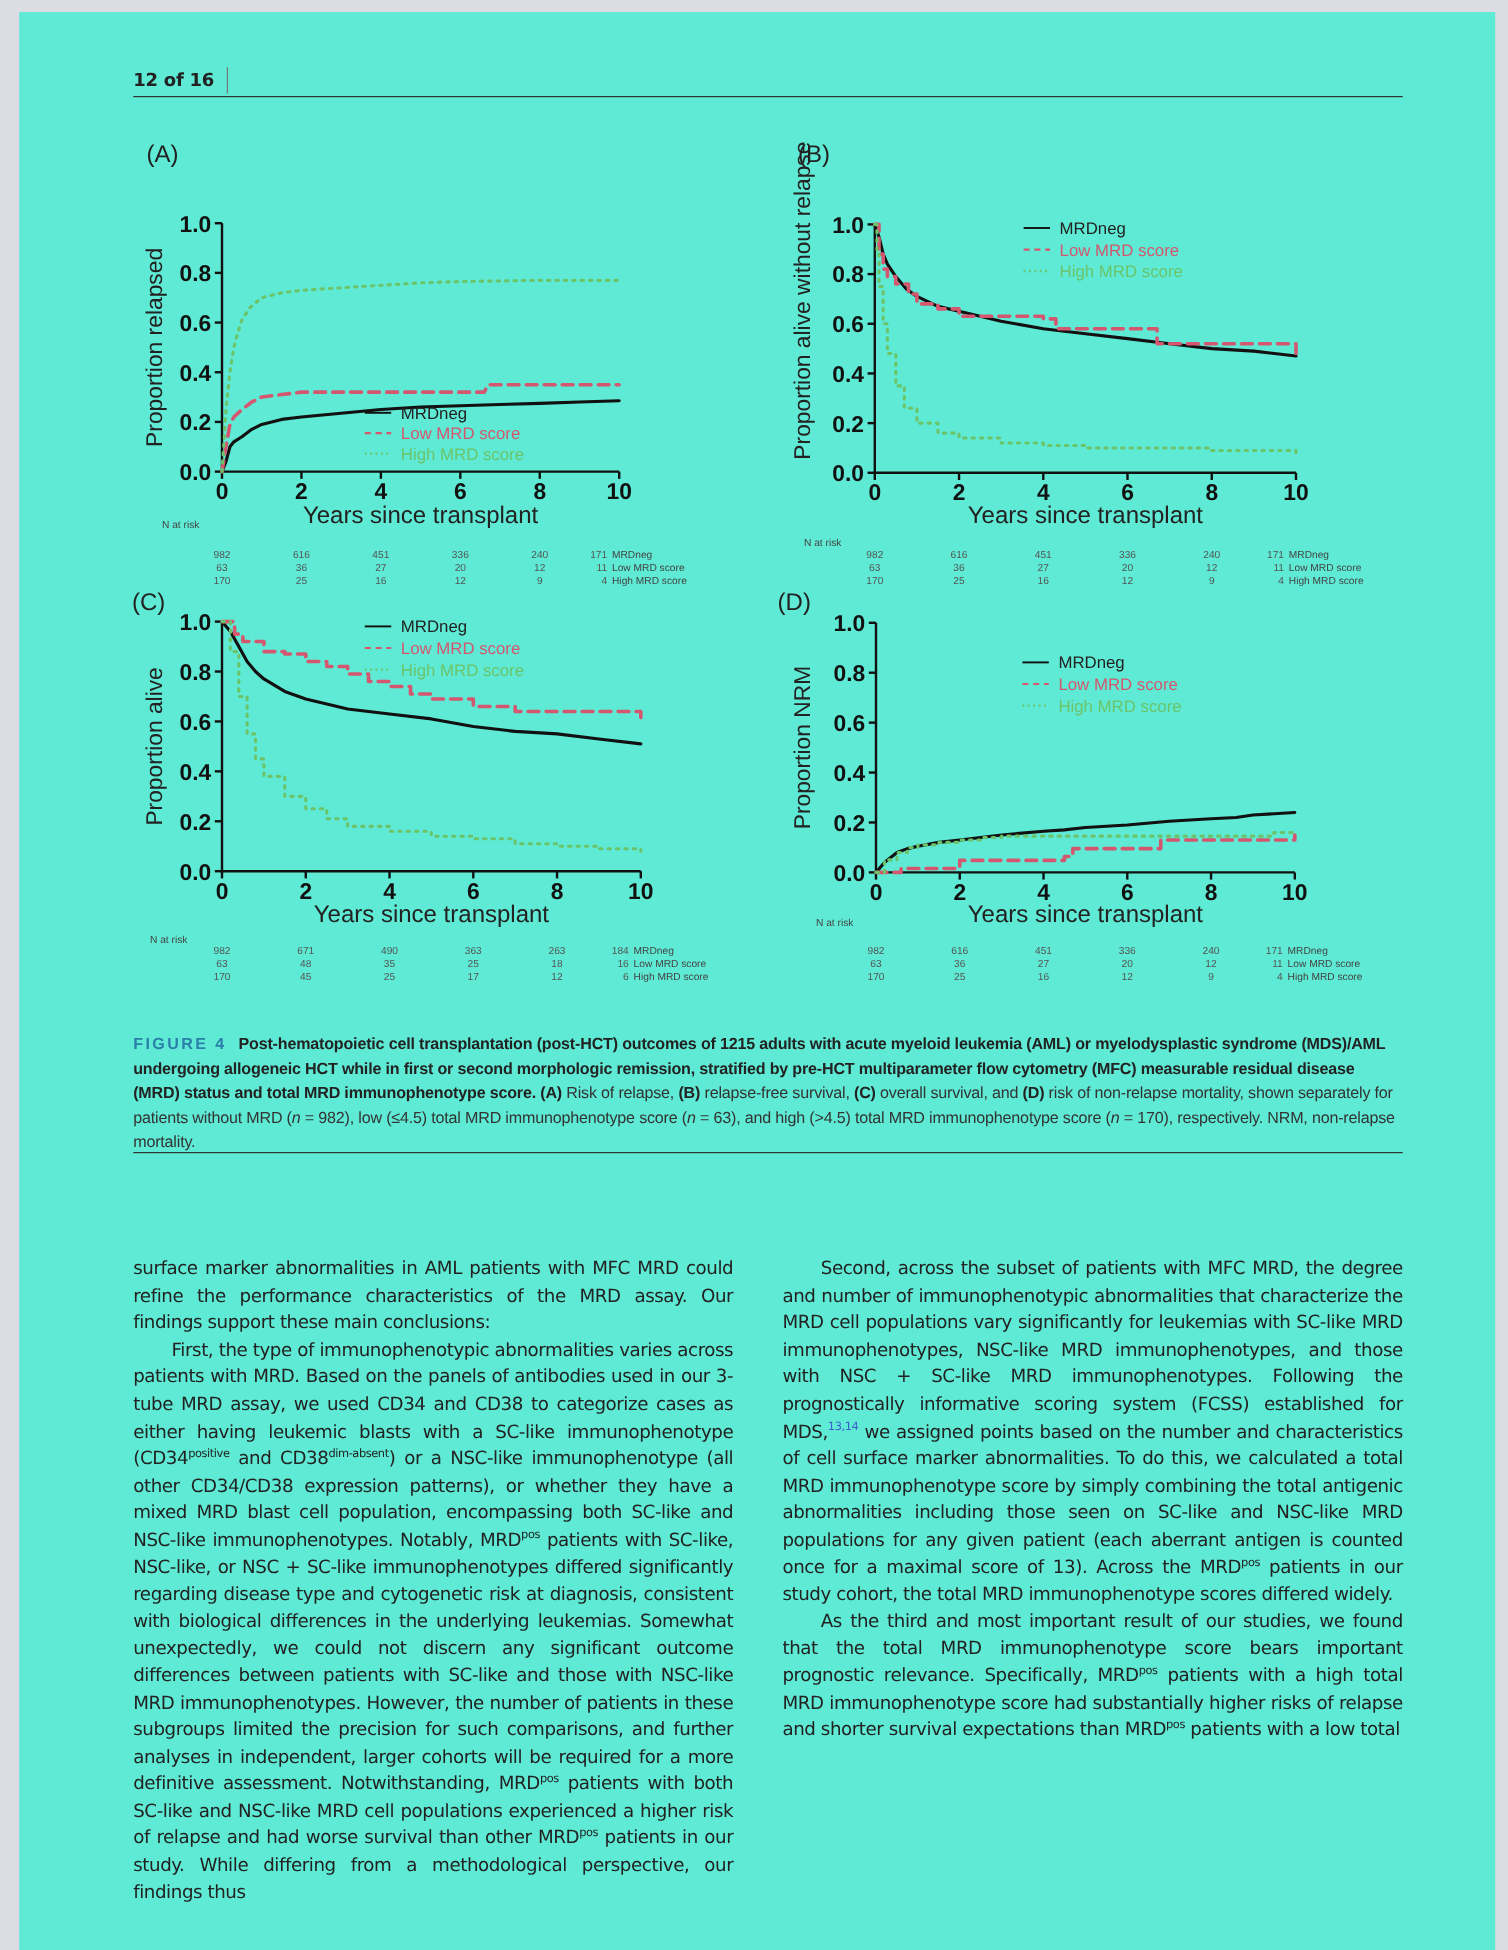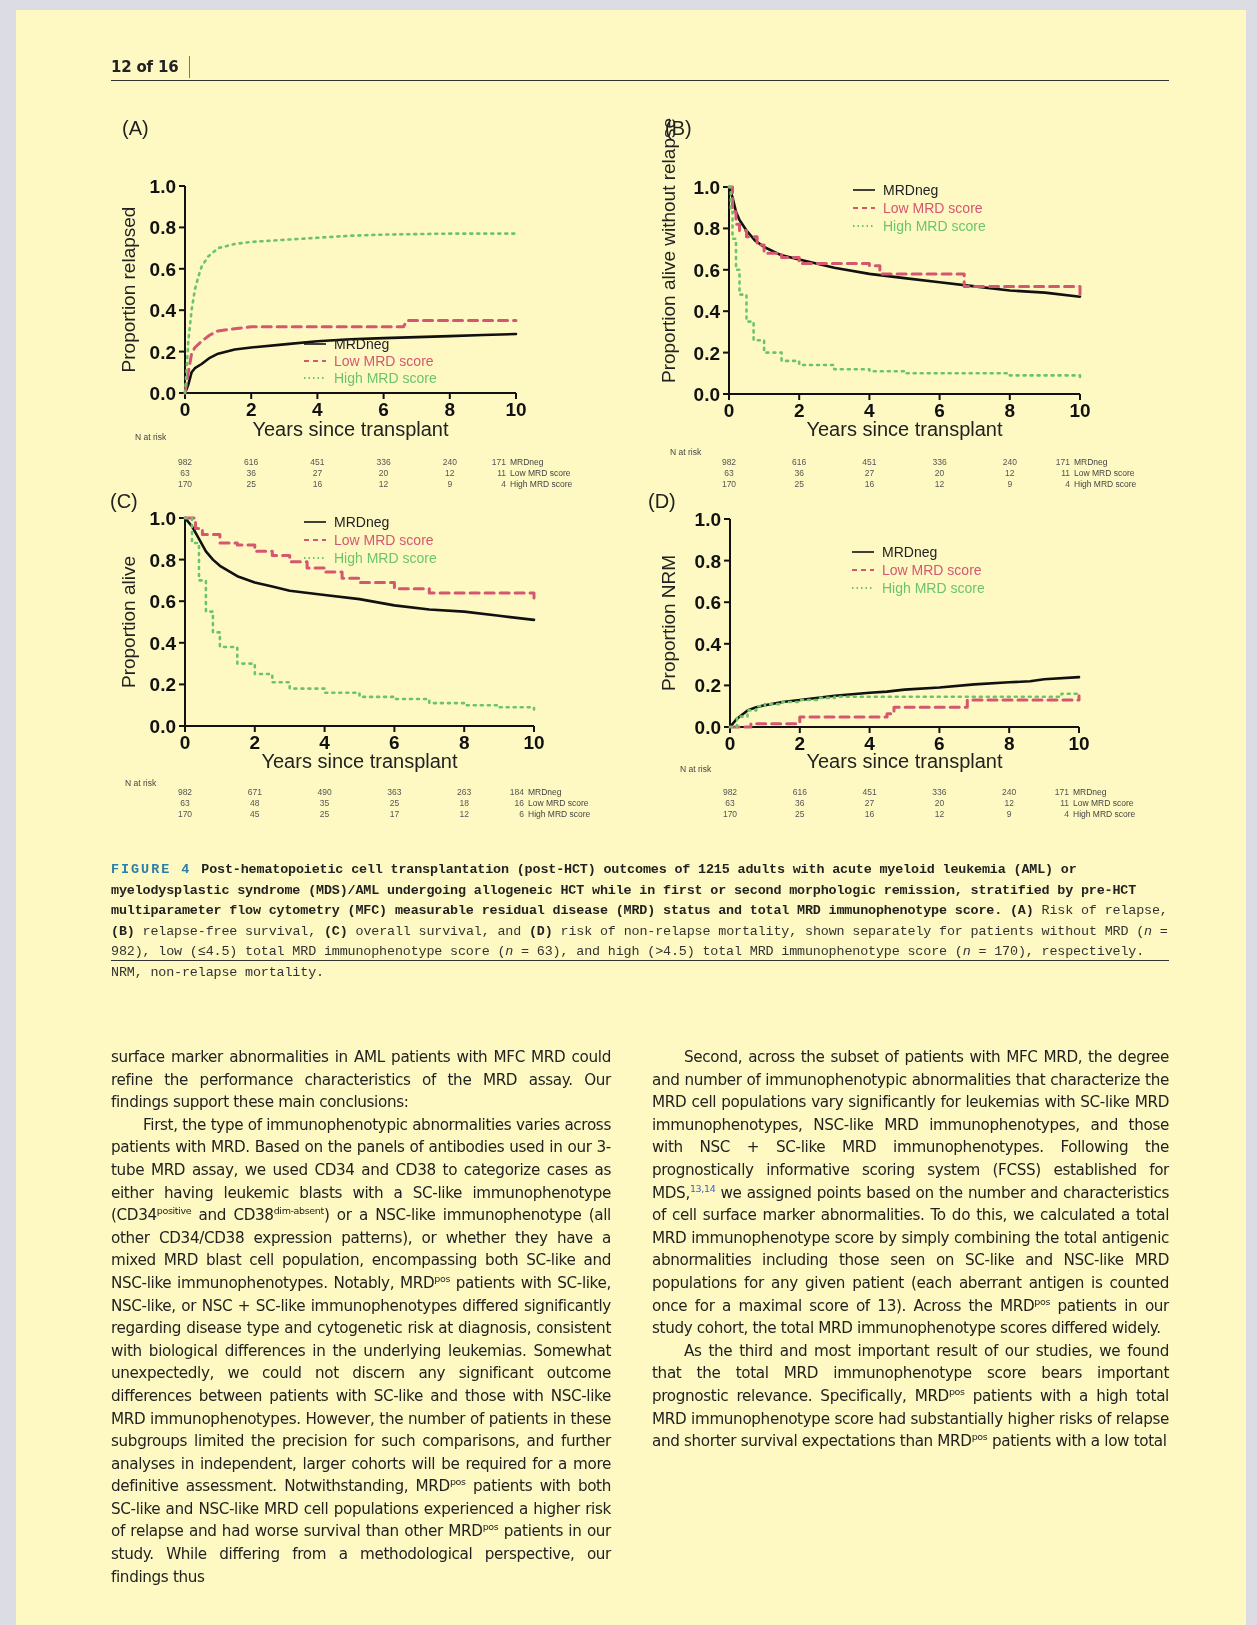--- a/index.html
+++ b/index.html
@@ -10,7 +10,7 @@
   }
   .page {
     position: absolute; left: 16px; top: 10px; width: 1230px; height: 1615px;
-    background: #fef9c3;
+    background: #5eead4;
   }
   .abs { position: absolute; }
   .header-pagenum {

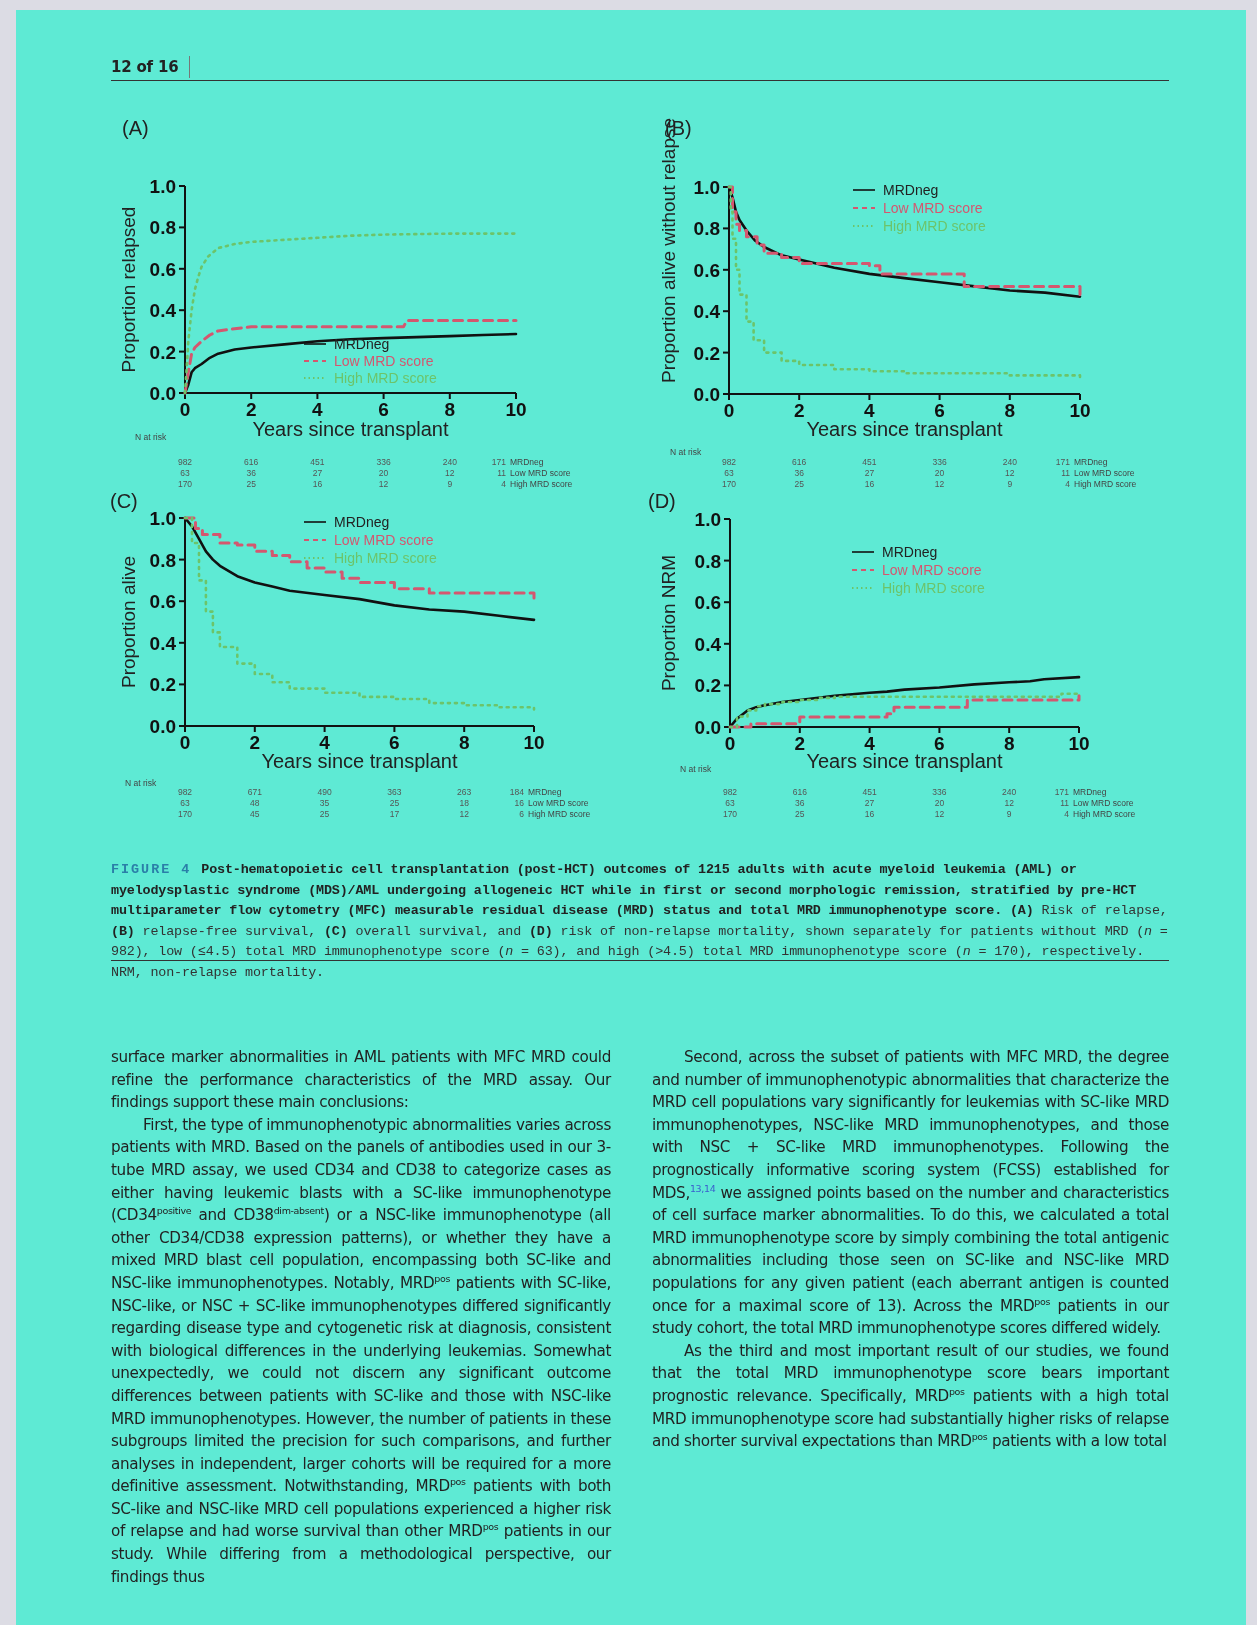--- a/index.html
+++ b/index.html
@@ -21,7 +21,7 @@
   .header-rule { left: 95px; top: 70px; width: 1058px; height: 1px; background: #333; }
   svg text { font-family: "Liberation Sans", sans-serif; }
   .caption {
-    left: 95px; top: 850px; width: 1058px; font-family: Liberation Mono, monospace;
+    left: 95px; top: 850px; width: 1058px; font-family: Liberation Sans, sans-serif;
     font-size: 13.4px; line-height: 20.5px; color: #333; letter-spacing: -0.15px;
   }
   .caption .fig-label { color: #2a7fa8; font-weight: bold; letter-spacing: 2px; margin-right: 10px; }

